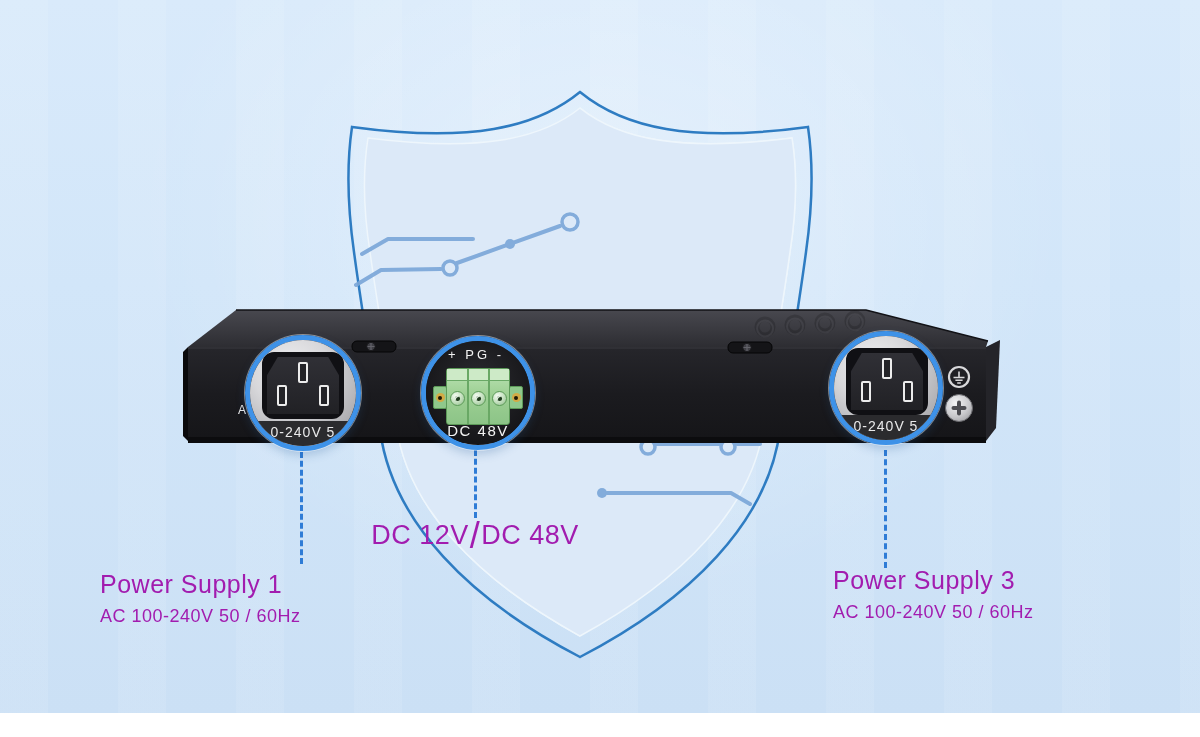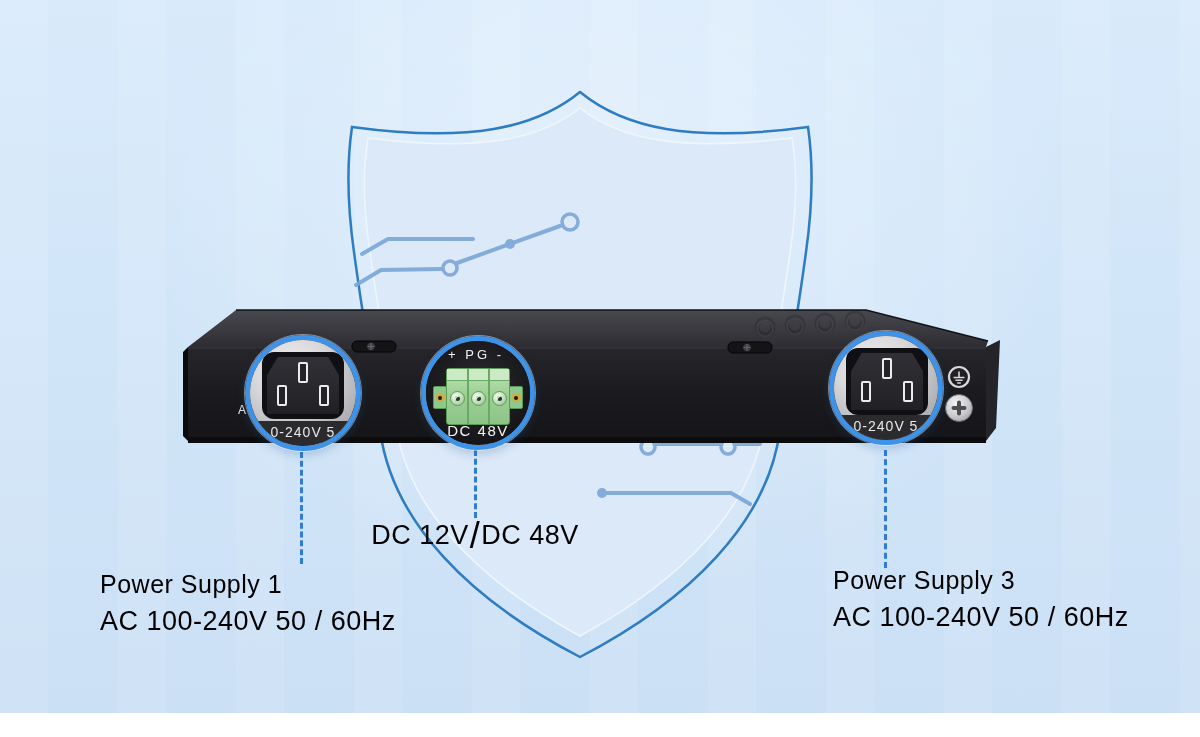--- a/index.html
+++ b/index.html
@@ -90,7 +90,7 @@
   
   .panel-letter{position:absolute;left:238px;top:403px;color:#e8e8e8;font-size:12px;z-index:4;}
   
-  .ann{color:#000000;z-index:6;position:absolute;}
+  .ann{color:#a21caf;z-index:6;position:absolute;}
   #dc-annotation{left:365px;top:515px;width:220px;text-align:center;font-size:27px;letter-spacing:0.5px;}
   #dc-annotation .slash{font-size:36px;vertical-align:-4px;padding:0 1px;}
   #ps1{left:100px;top:570px;width:305px;text-align:left;}

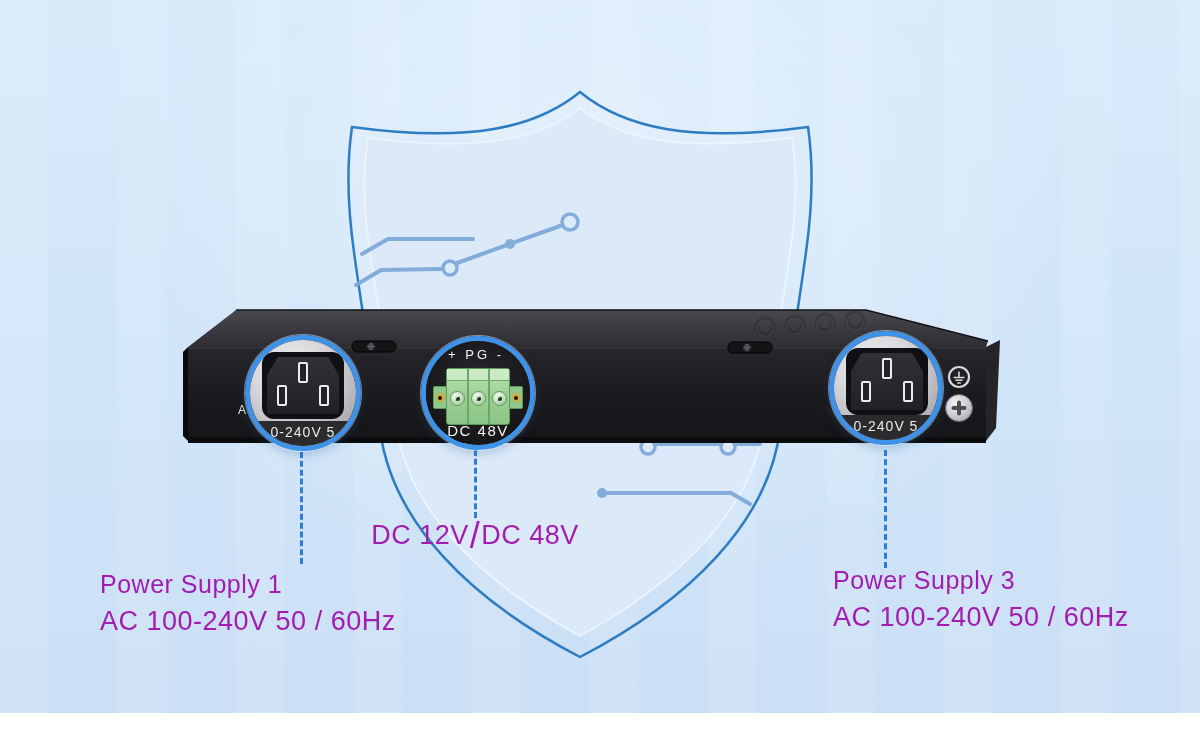--- a/index.html
+++ b/index.html
@@ -96,7 +96,7 @@
   #ps1{left:100px;top:570px;width:305px;text-align:left;}
   #ps2{left:833px;top:566px;width:320px;text-align:left;}
   .ps-title{font-size:25px;letter-spacing:0.5px;}
-  .ps-spec{font-size:27px;letter-spacing:0.5px;margin-top:7px;}
+  .ps-spec{font-size:18px;letter-spacing:0.5px;margin-top:7px;}
 </style>
 </head>
 <body>

